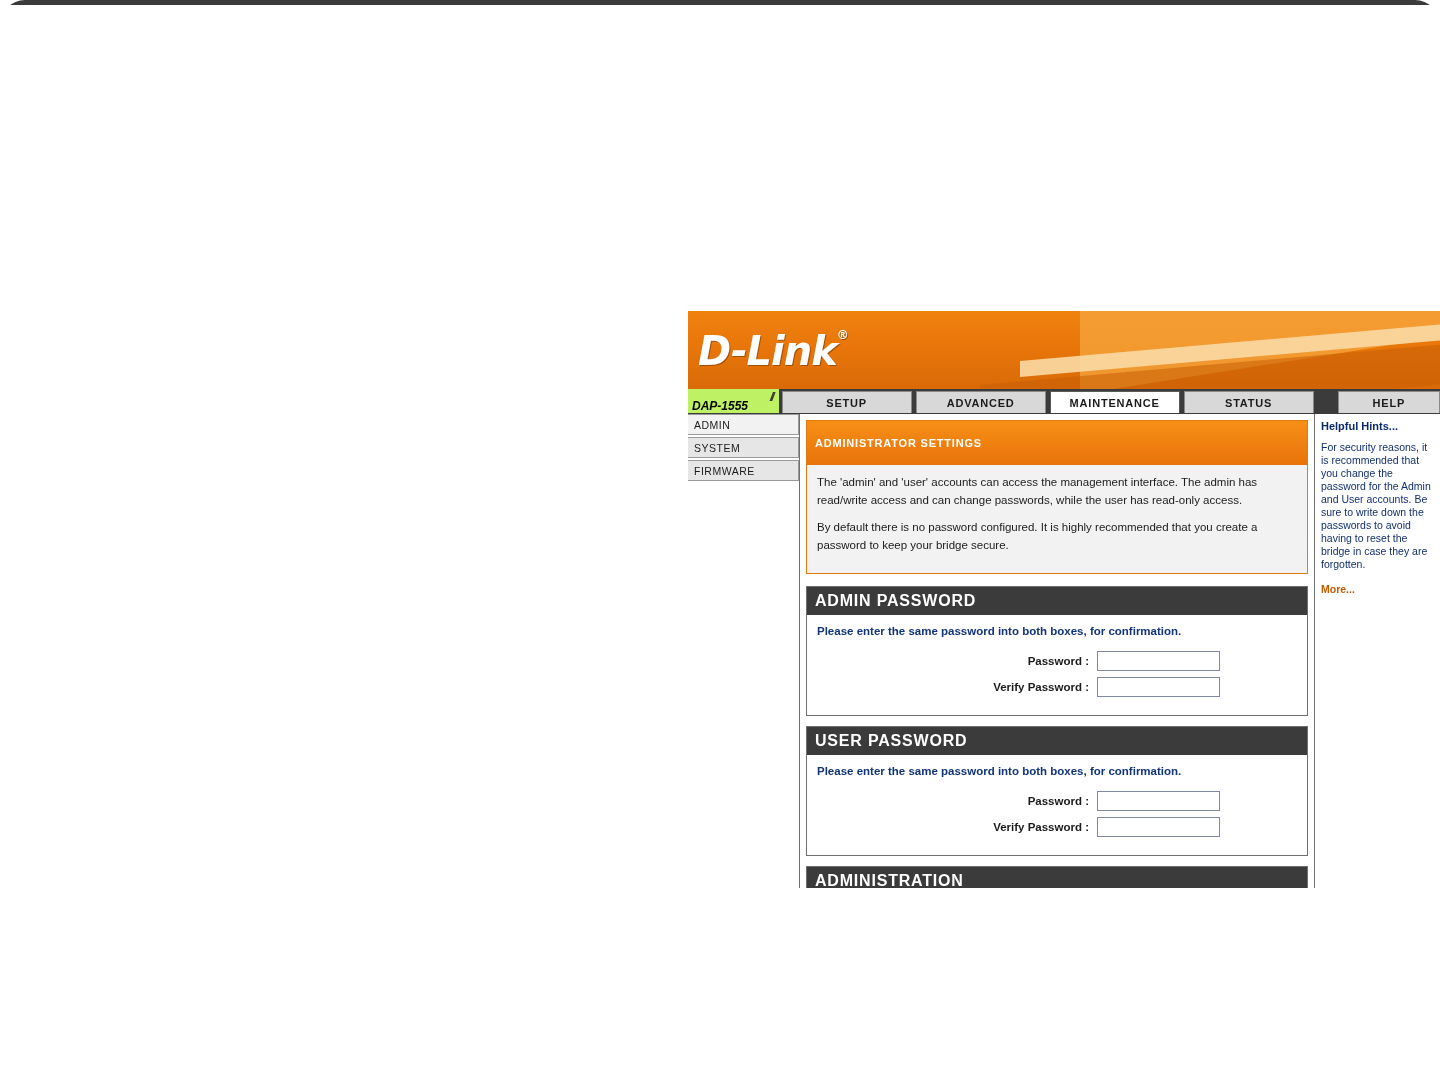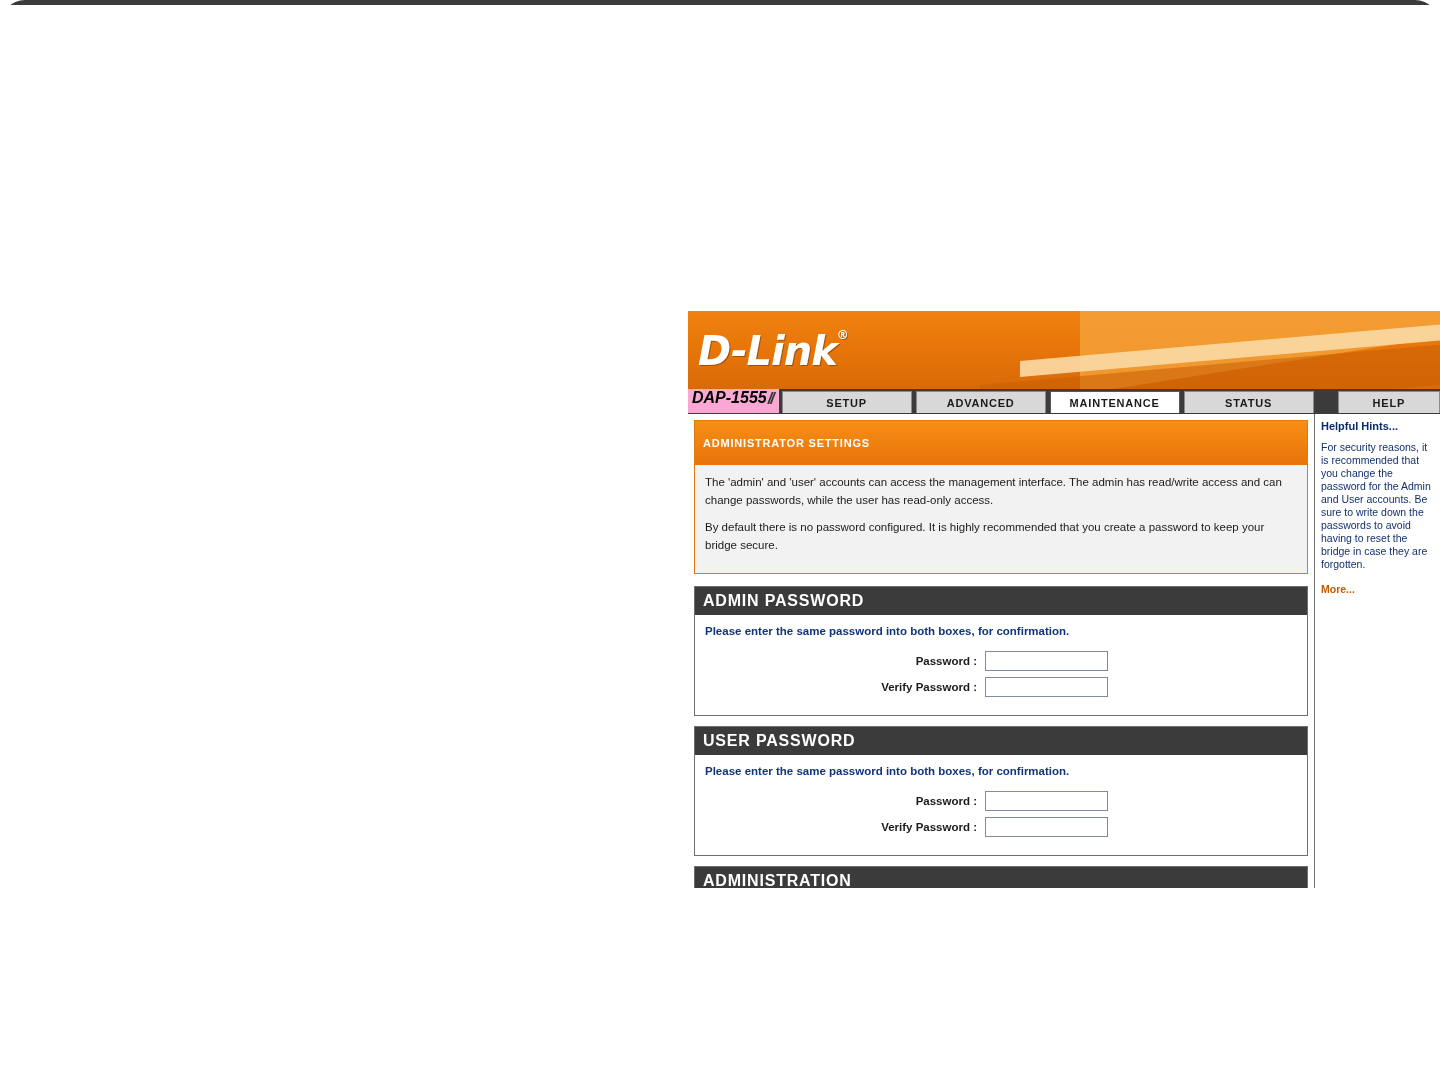--- a/index.html
+++ b/index.html
@@ -87,14 +87,14 @@
   }
   .model {
     width: 112px;
-    background: #f9a8d4;
+    background: #bef264;
     border-right: 1px solid #3b3b3b;
     color: #000;
     font-style: italic;
     font-weight: bold;
-    font-size: 16px;
-    display: flex;
-    align-items: flex-start;
+    font-size: 12px;
+    display: flex;
+    align-items: flex-end;
     padding-left: 4px;
     box-sizing: border-box;
     position: relative;

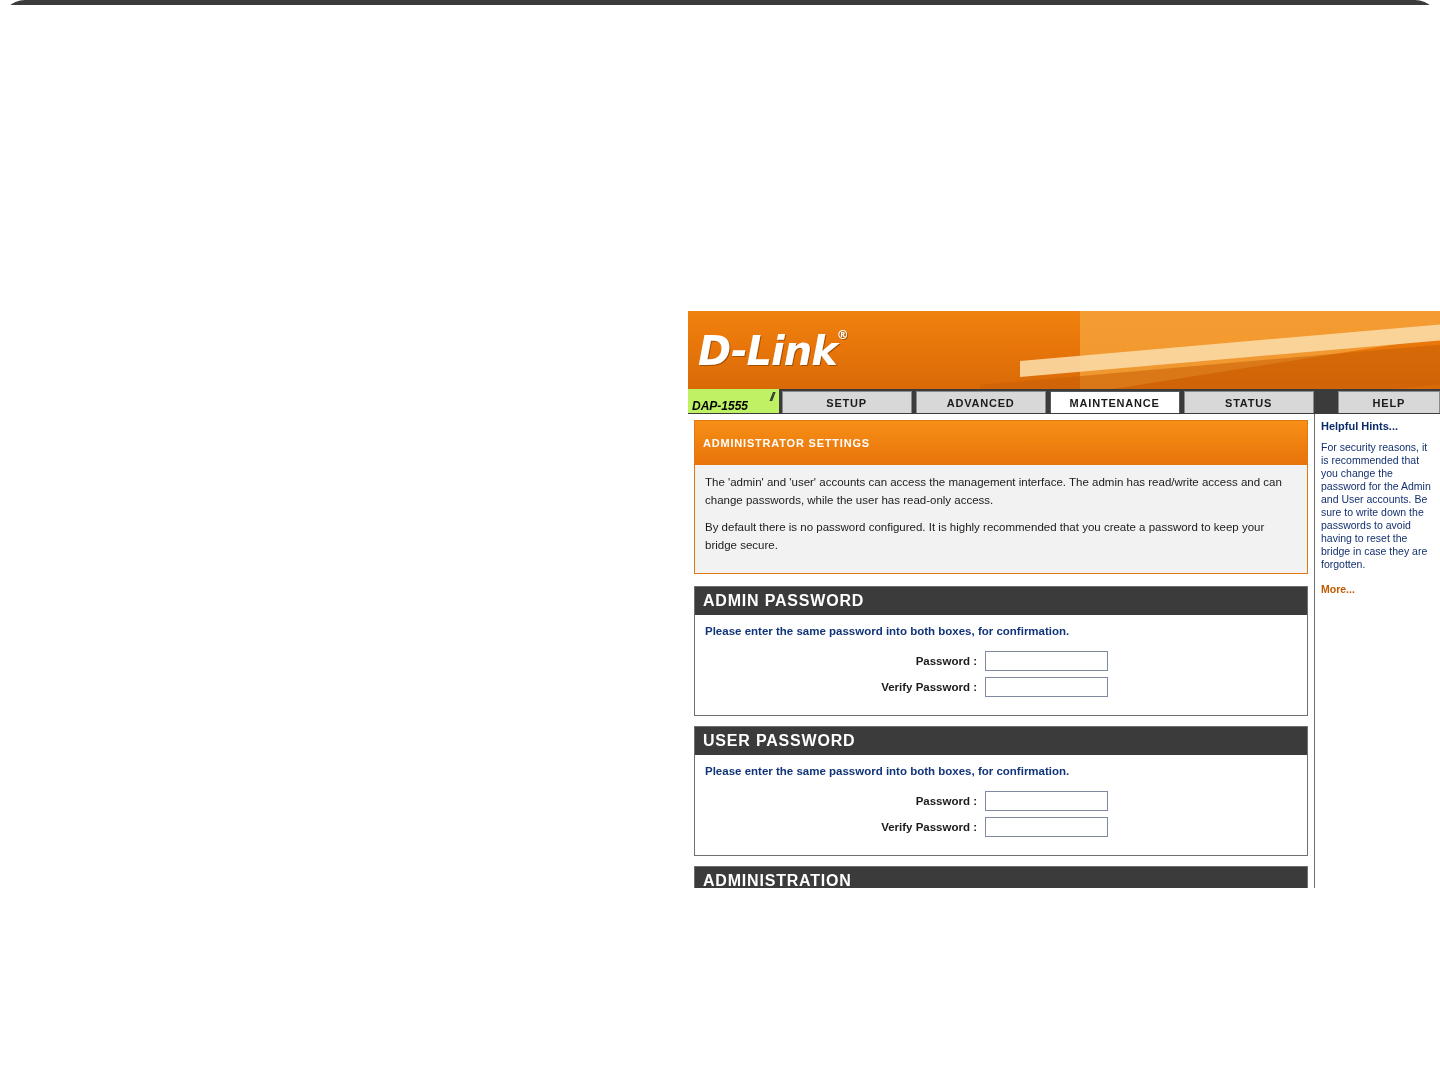--- a/index.html
+++ b/index.html
@@ -346,6 +346,11 @@
 
     <div class="bodyrow">
 
+      <div class="sidebar">
+        <div class="side-item active">ADMIN</div>
+        <div class="side-item">SYSTEM</div>
+        <div class="side-item">FIRMWARE</div>
+      </div>
 
       <div class="content">
 

